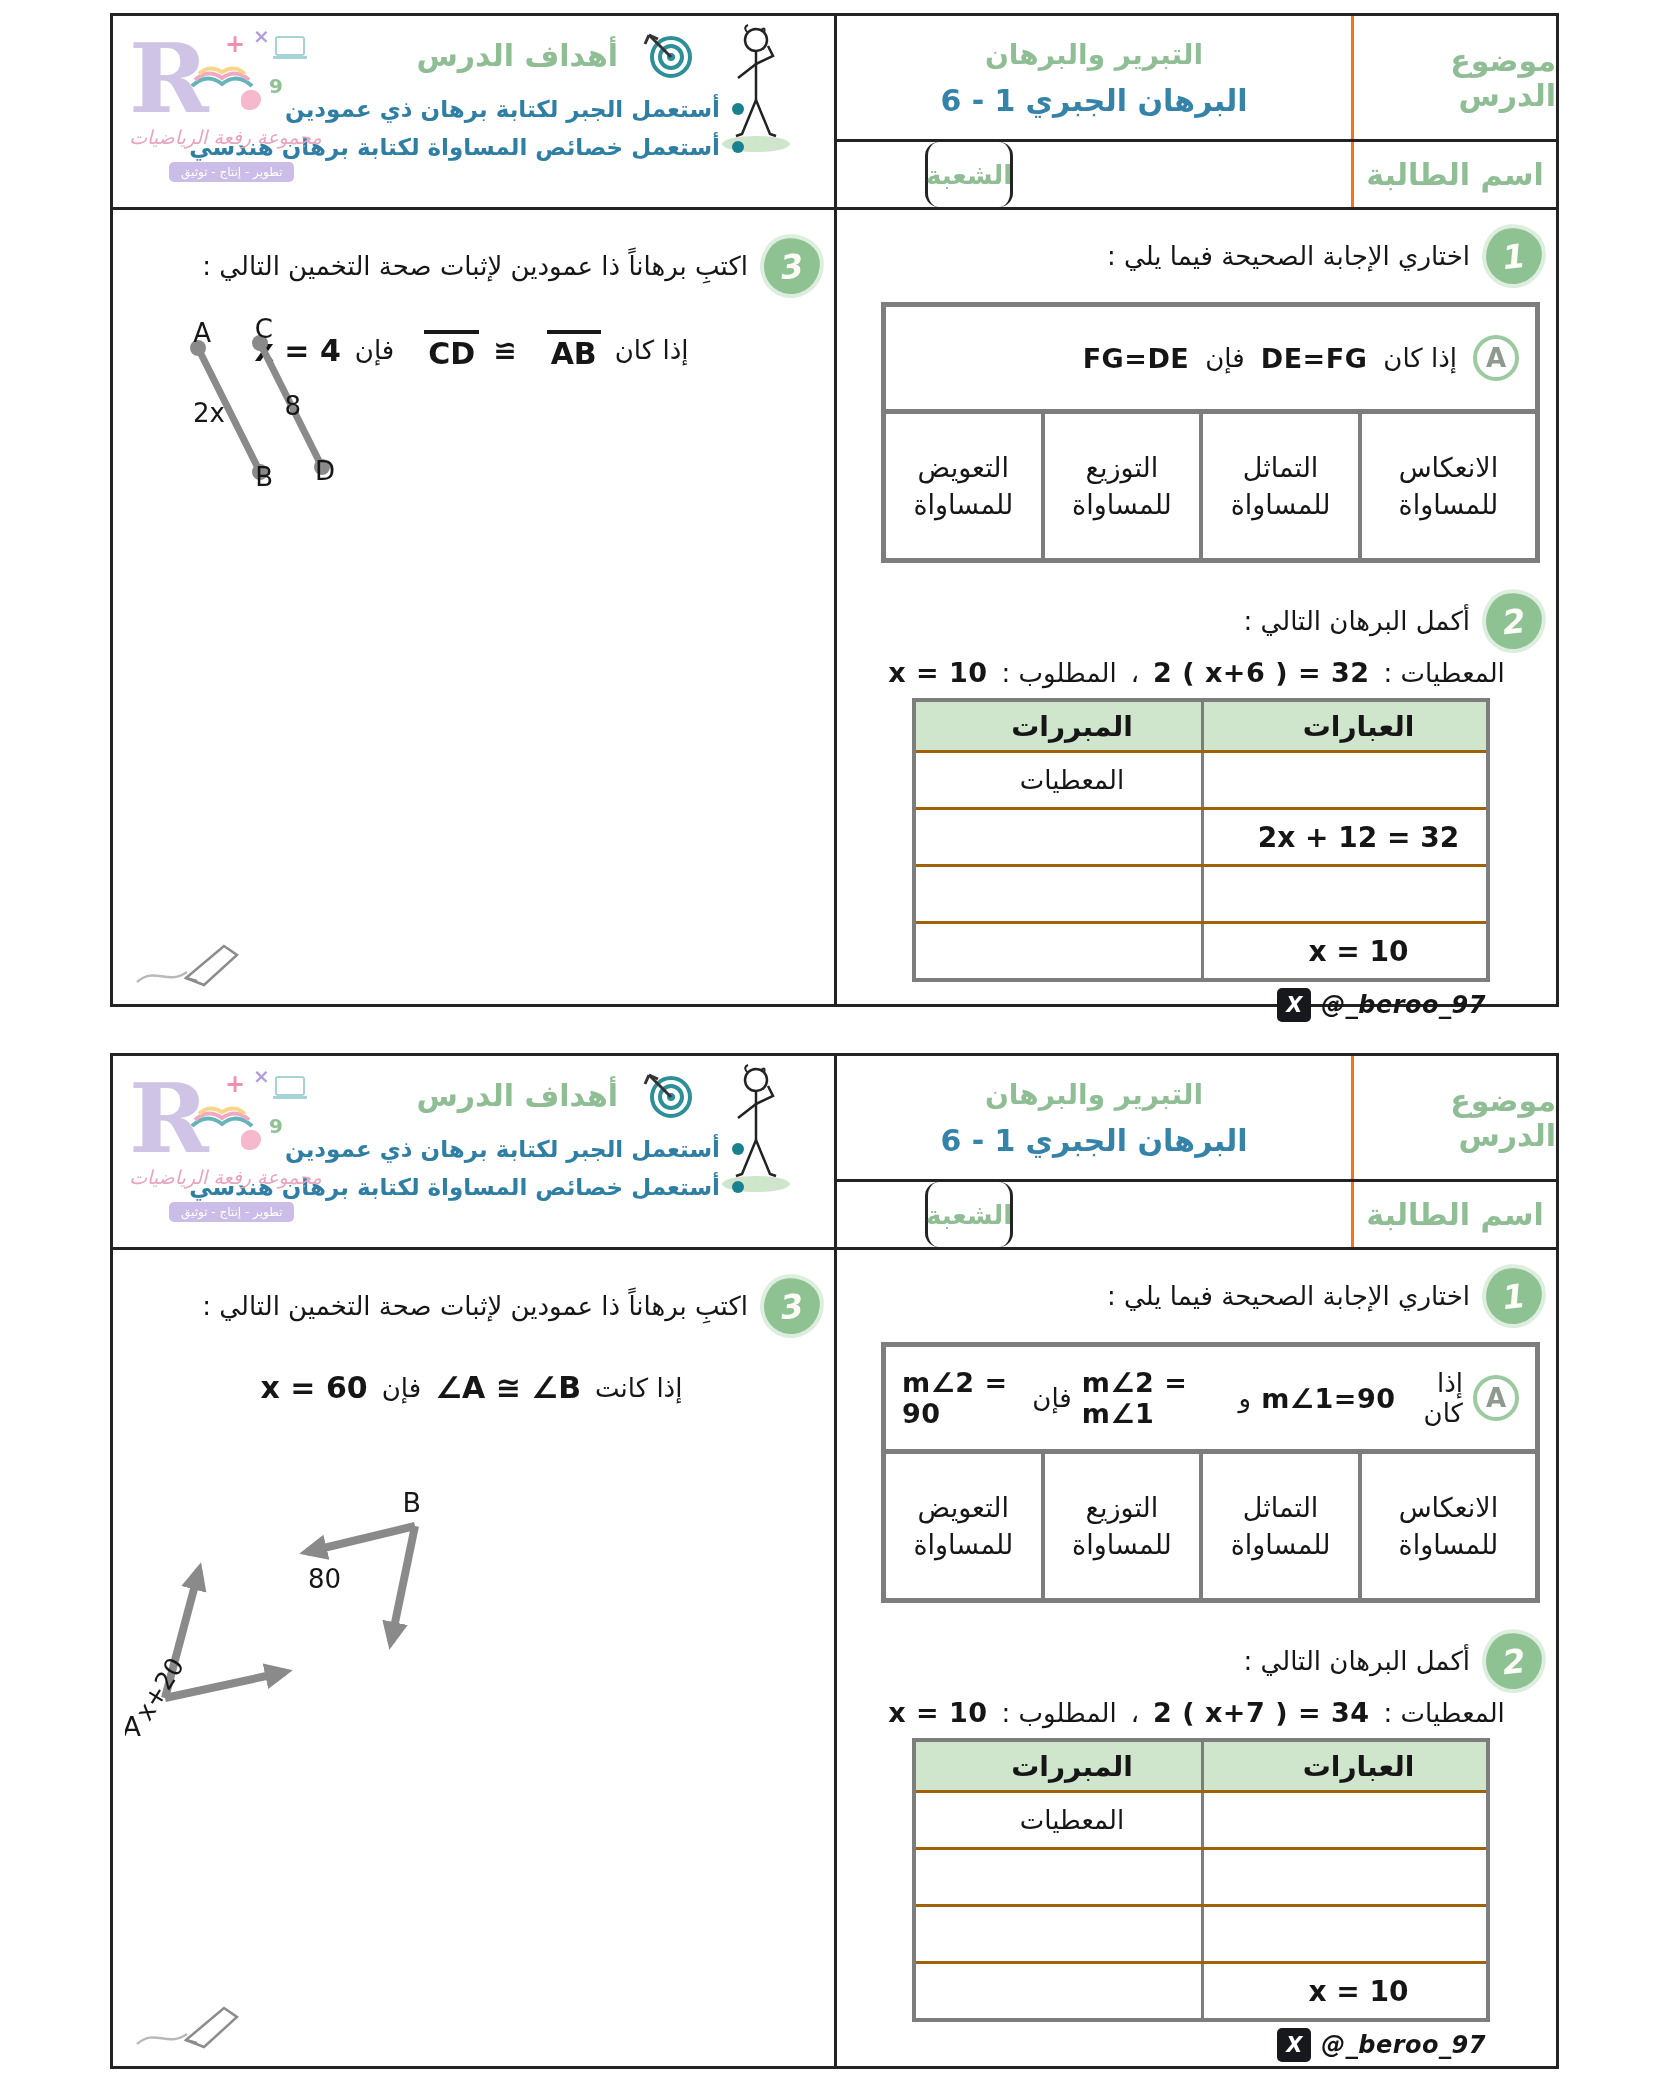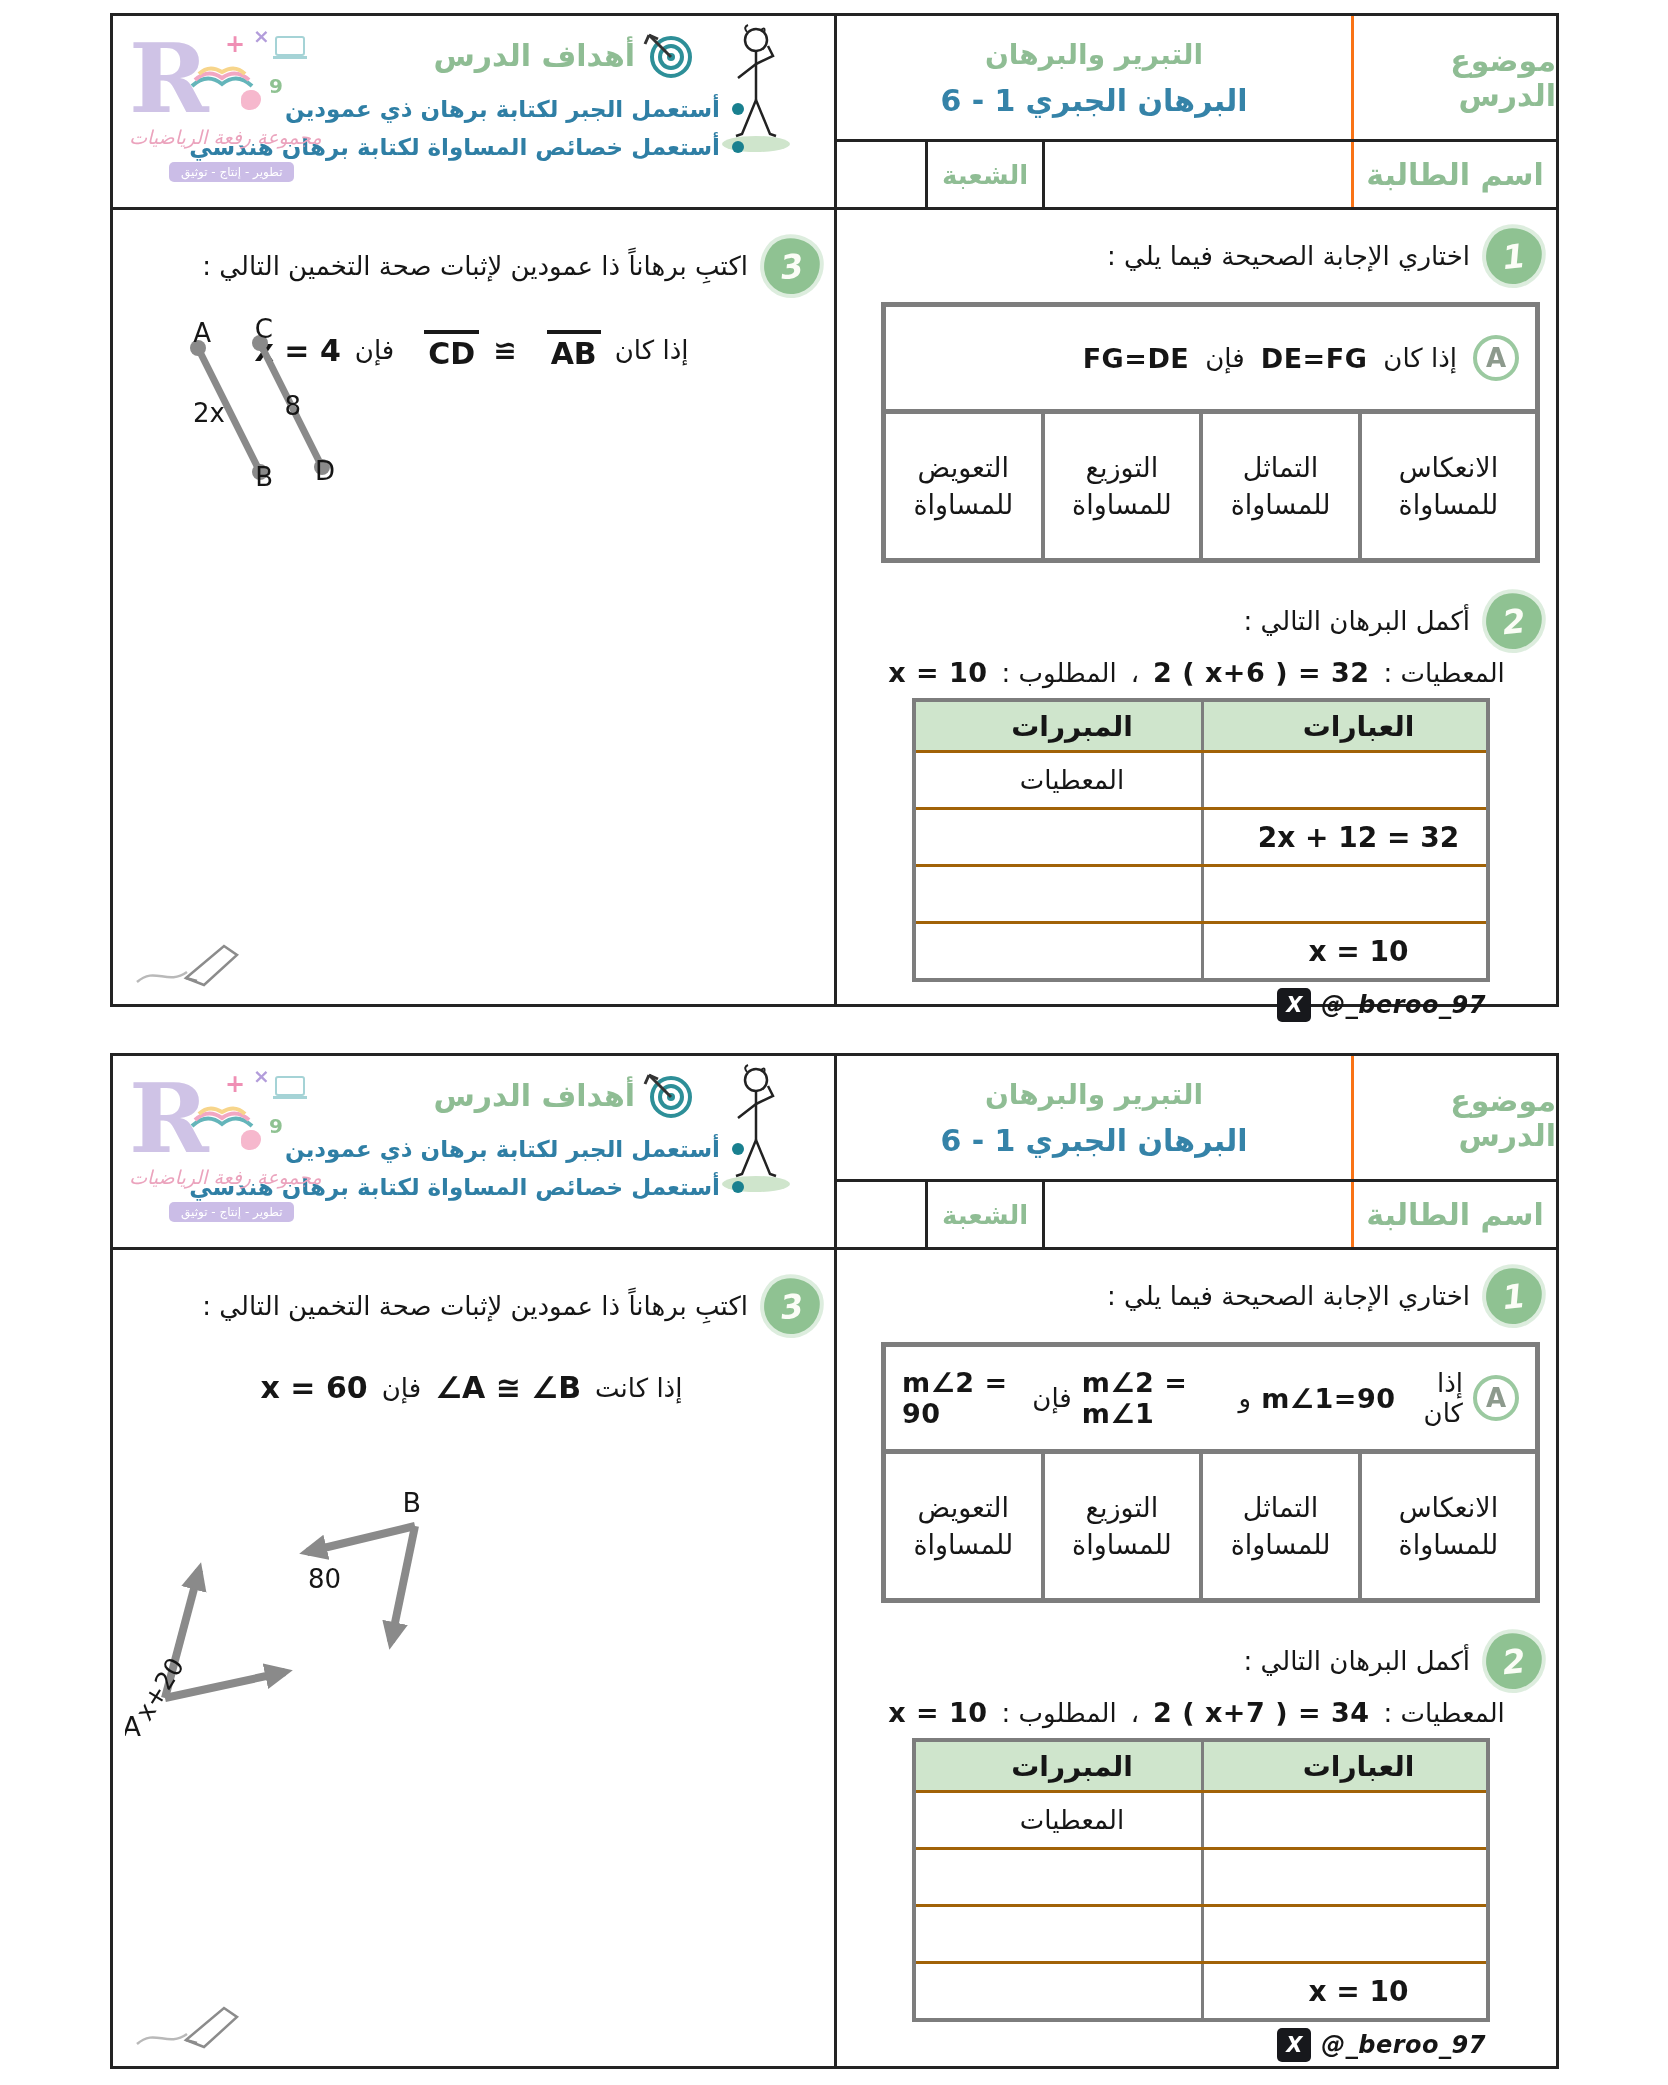--- a/index.html
+++ b/index.html
@@ -38,7 +38,7 @@
 
   
   .hdr-objectives { flex: 1; position: relative; }
-  .obj-title { position: absolute; right: 199px; top: 22px; color: #8fbd94; font-size: 30px; font-weight: bold; }
+  .obj-title { position: absolute; right: 216px; top: 22px; color: #8fbd94; font-size: 30px; font-weight: bold; }
   .obj-list { position: absolute; right: 90px; top: 80px; display: flex; flex-direction: column; gap: 12px; }
   .obj-item { display: flex; align-items: center; gap: 12px; }
   .obj-dot { width: 12px; height: 12px; border-radius: 50%; background: #19808f; flex: 0 0 auto; }

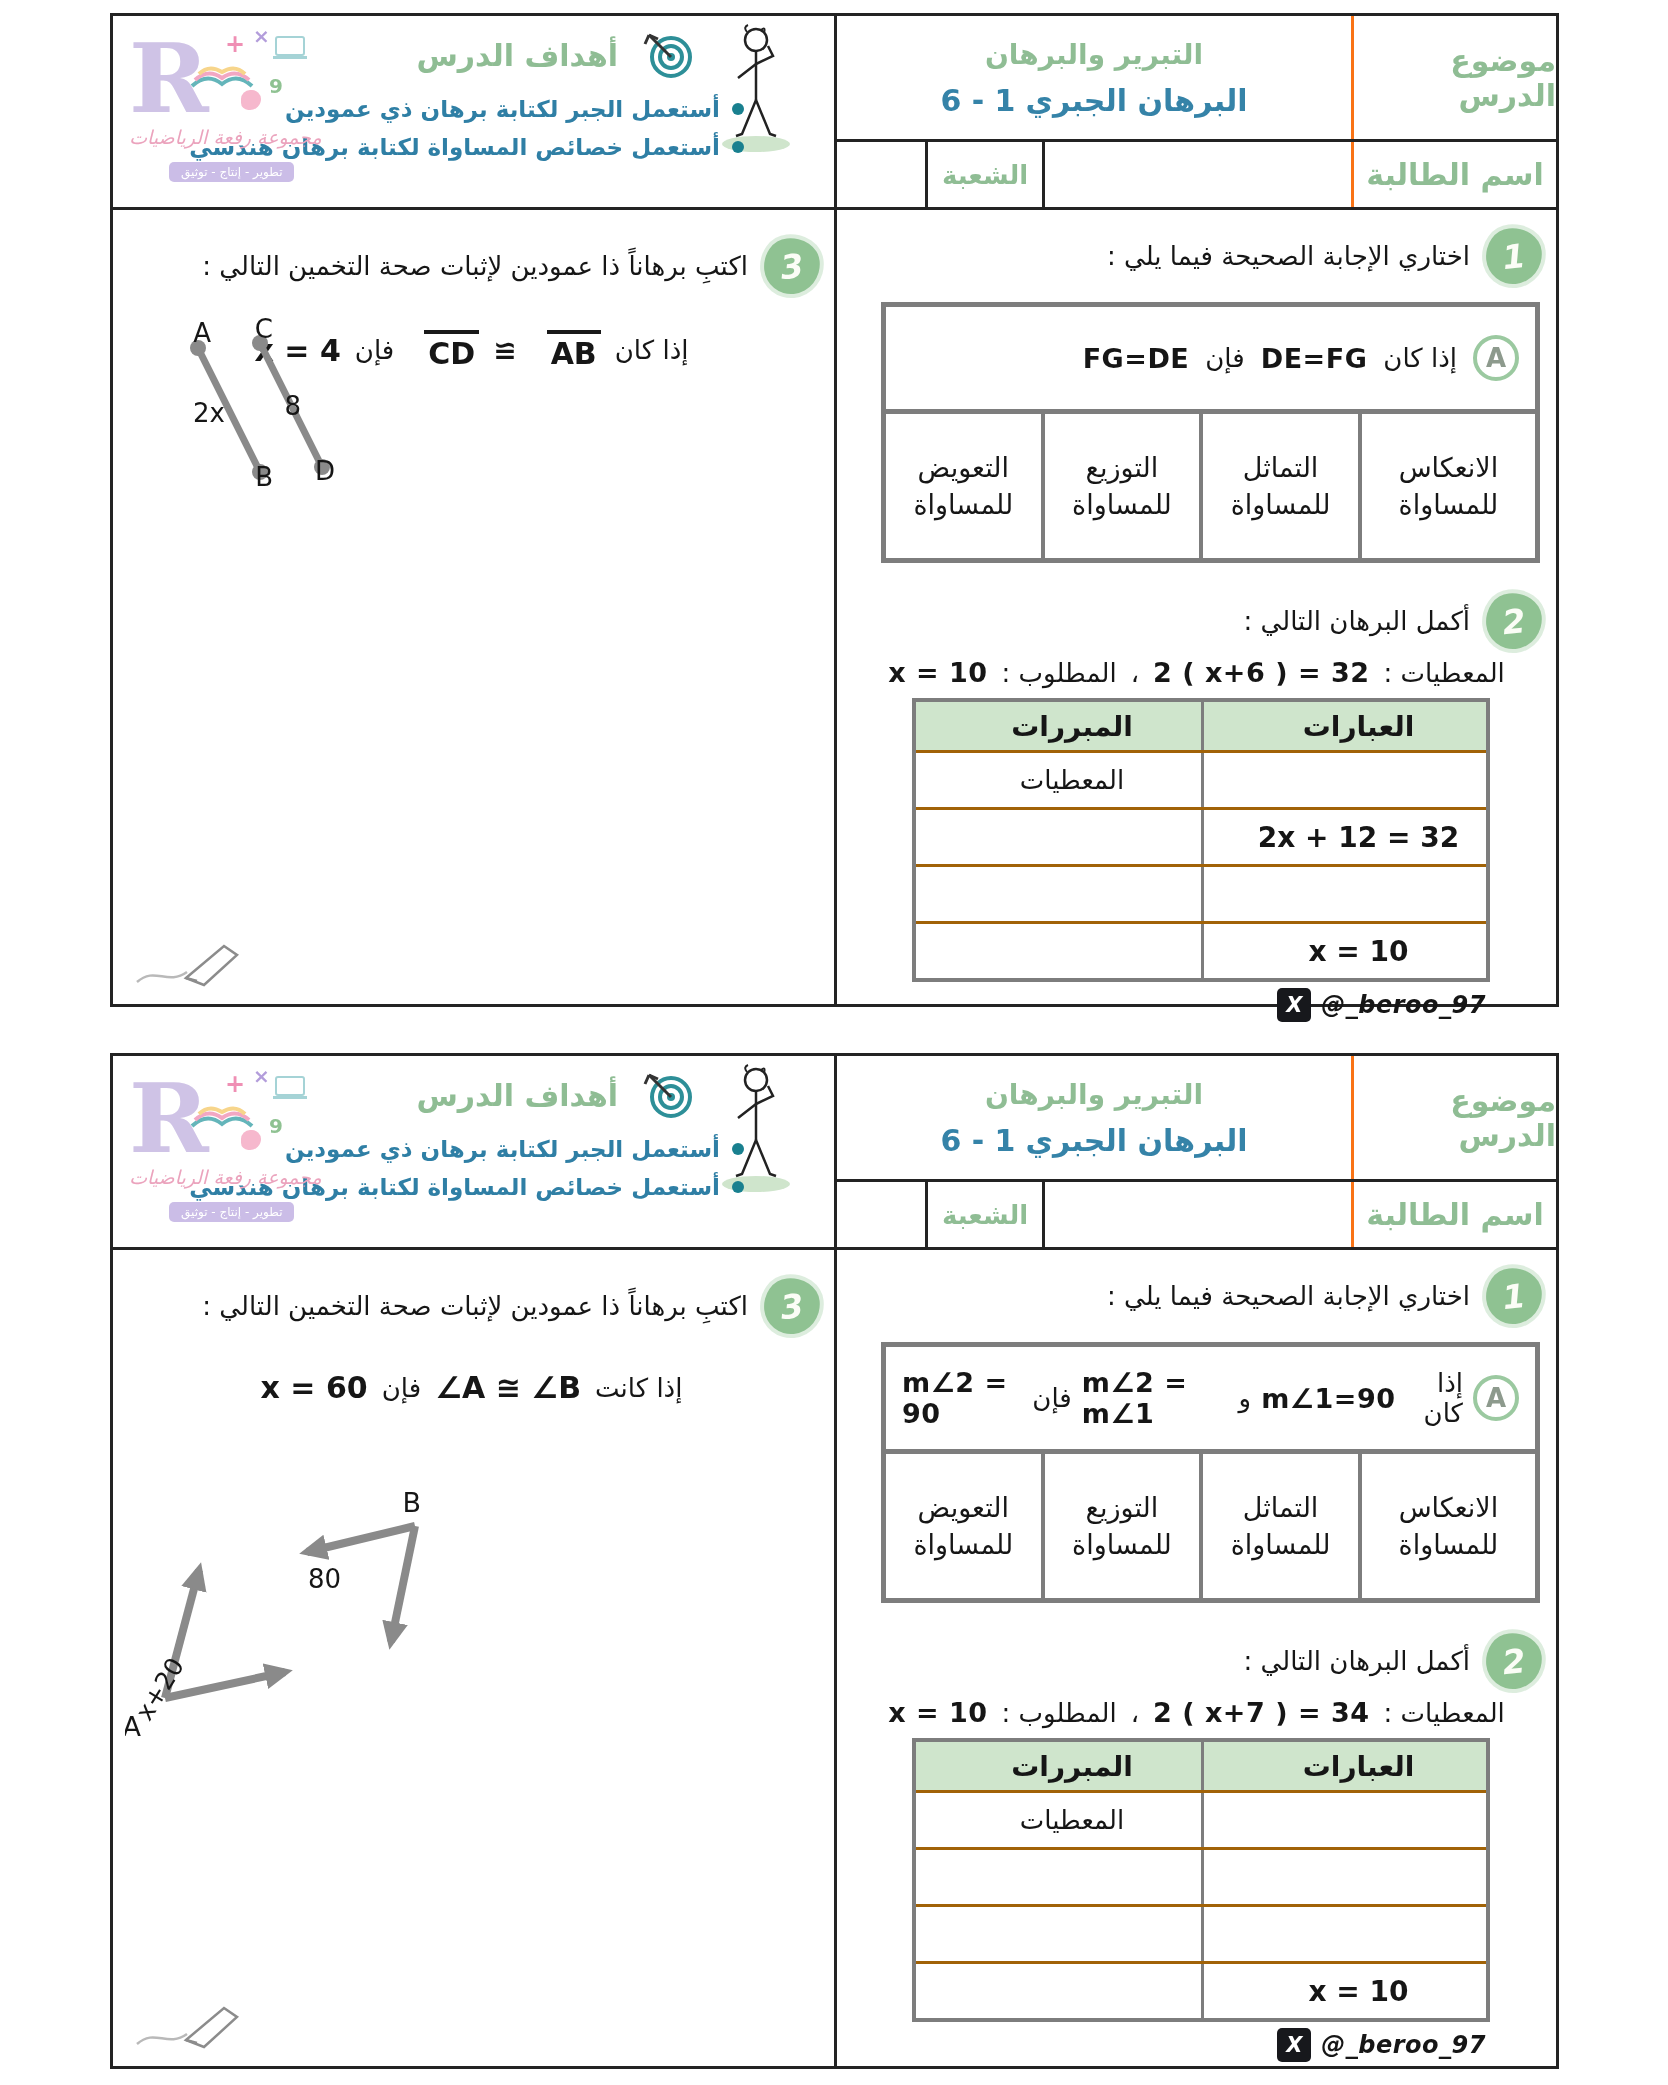--- a/index.html
+++ b/index.html
@@ -30,9 +30,9 @@
   .num-ltr { direction: ltr; unicode-bidi: isolate; }
   .name-area { flex: 1; }
   .section-label-cell {
-    width: 120px; border-left: 3px solid #232323; border-right: 3px solid #232323;
+    width: 88px; border-left: 3px solid #232323; border-right: 3px solid #232323;
     display: flex; align-items: center; justify-content: center;
-    color: #8fbd94; font-size: 26px; font-weight: bold;
+    color: #8fbd94; font-size: 26px; font-weight: bold; border-radius: 14px;
   }
   .section-input-cell { width: 88px; }
 

